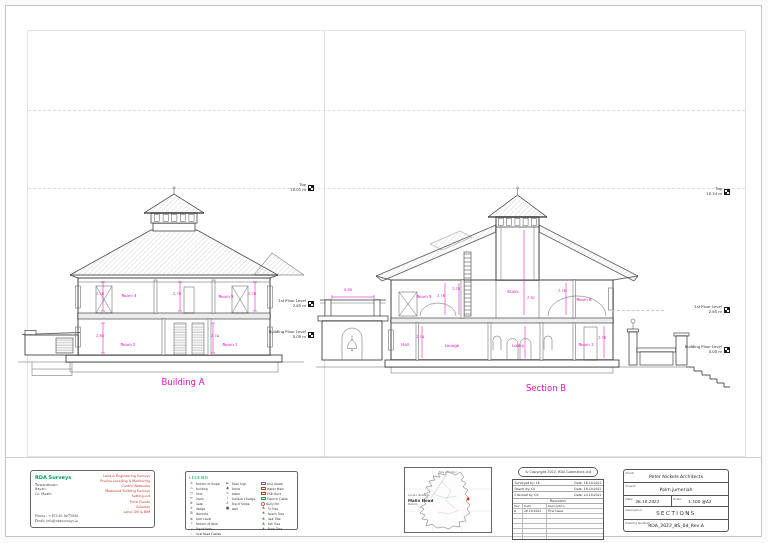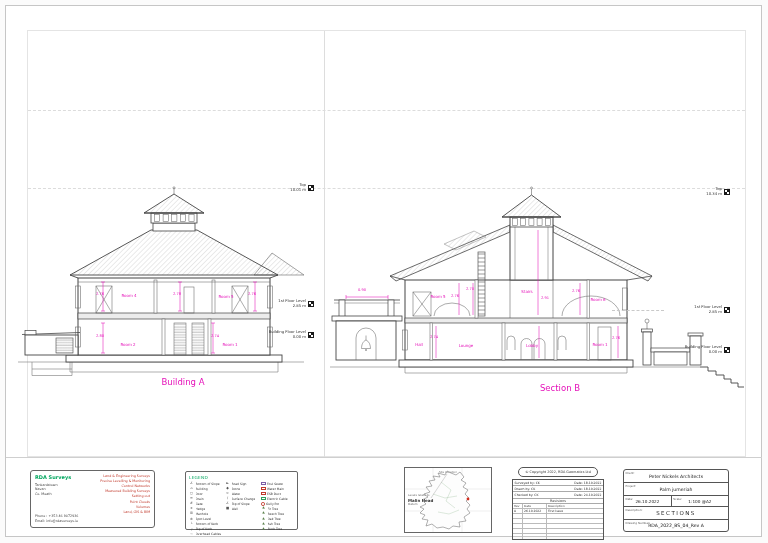--- a/index.html
+++ b/index.html
@@ -193,7 +193,7 @@
   <span class="sec-title" style="left:167px;top:194px">Building A</span>
 </div>
 
-<div class="sec" style="left:326px;top:180px;width:420px;height:222px">
+<div class="sec" style="left:312px;top:180px;width:420px;height:222px">
   <svg width="420" height="215" viewBox="0 0 420 215">
     <defs>
       <pattern id="hatB" width="3.5" height="3.5" patternUnits="userSpaceOnUse" patternTransform="rotate(45)">

